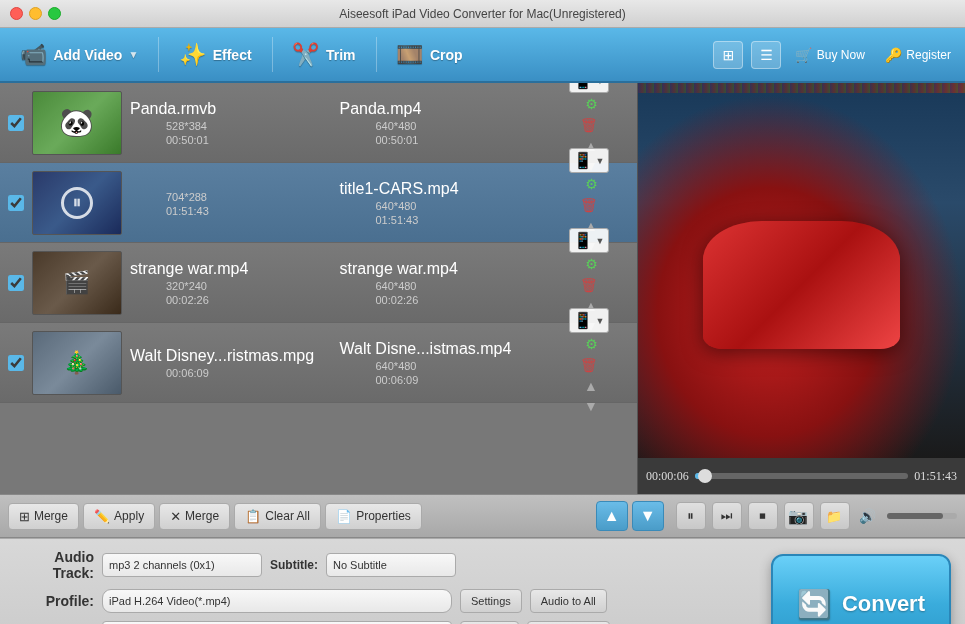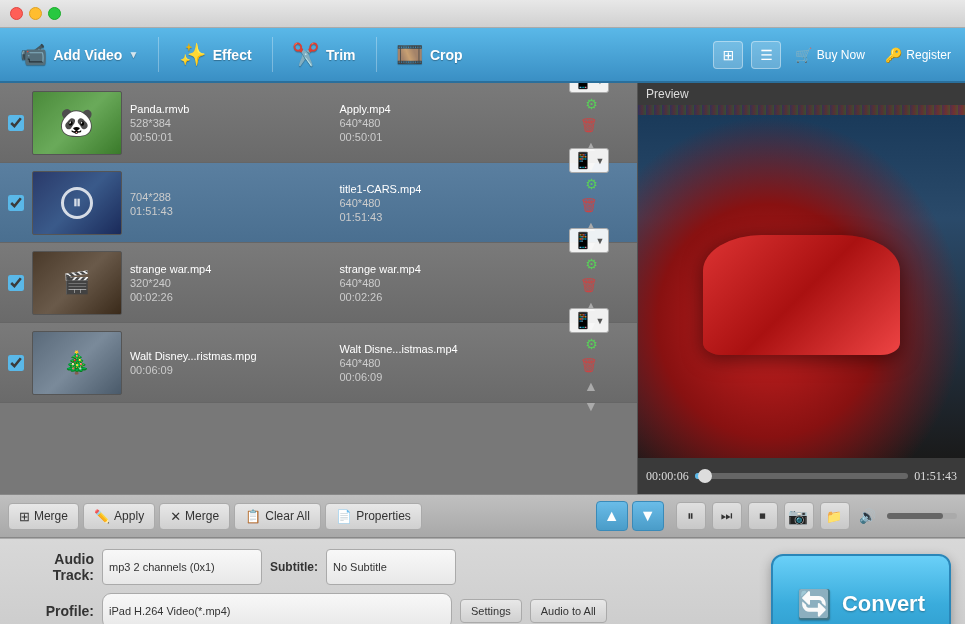--- a/index.html
+++ b/index.html
@@ -502,6 +502,7 @@
     <div class="traffic-light tl-yellow"></div>
     <div class="traffic-light tl-green"></div>
   </div>
+  <span class="title-text">Aiseesoft iPad Video Converter for Mac(Unregistered)</span>
 </div>
 
 <div class="toolbar">

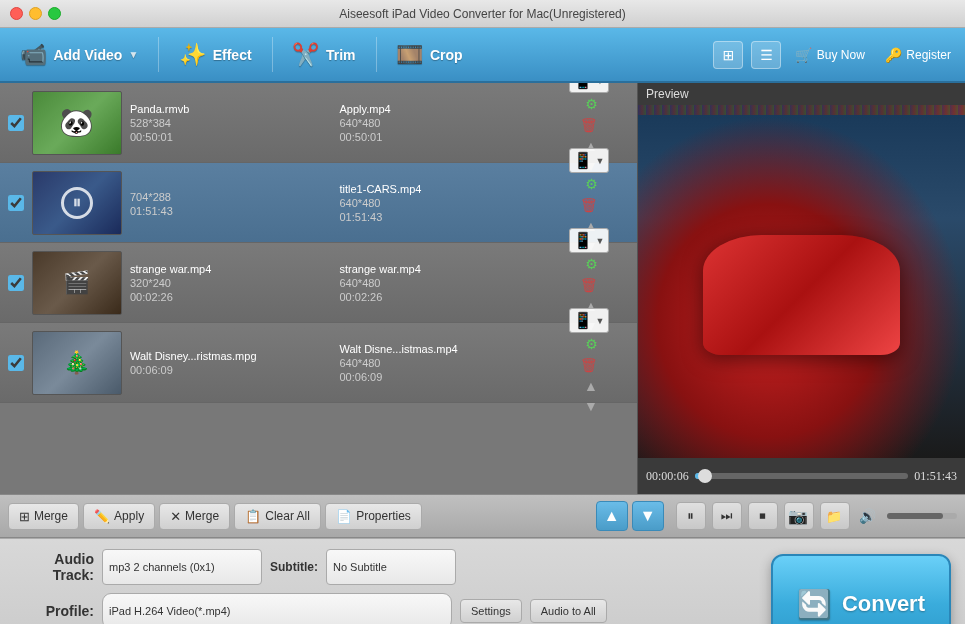--- a/index.html
+++ b/index.html
@@ -661,7 +661,6 @@
   </div>
 
   <div class="preview-panel">
-    <div class="preview-label">Preview</div>
     <div class="preview-video">
       <div class="crowd-bg"></div>
       <div class="preview-car">

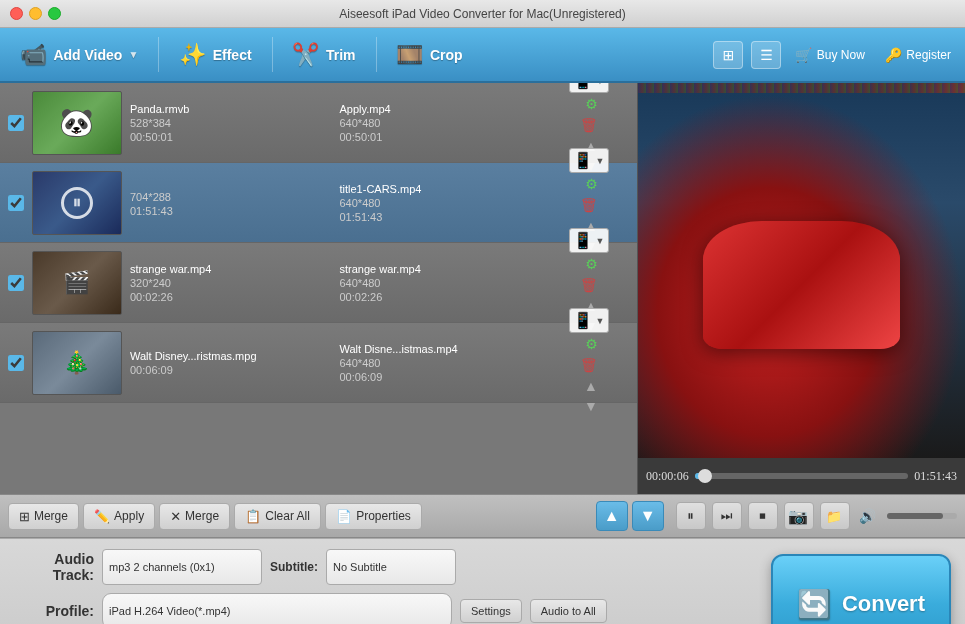--- a/index.html
+++ b/index.html
@@ -180,7 +180,7 @@
       flex: 1;
       min-width: 0;
     }
-    .file-name { color: #fff; font-size: 11px; font-weight: 500; }
+    .file-name { color: #fff; font-size: 16px; font-weight: 500; }
     .file-meta { color: #ccc; font-size: 11px; margin-top: 2px; }
     .file-output {
       flex: 1;

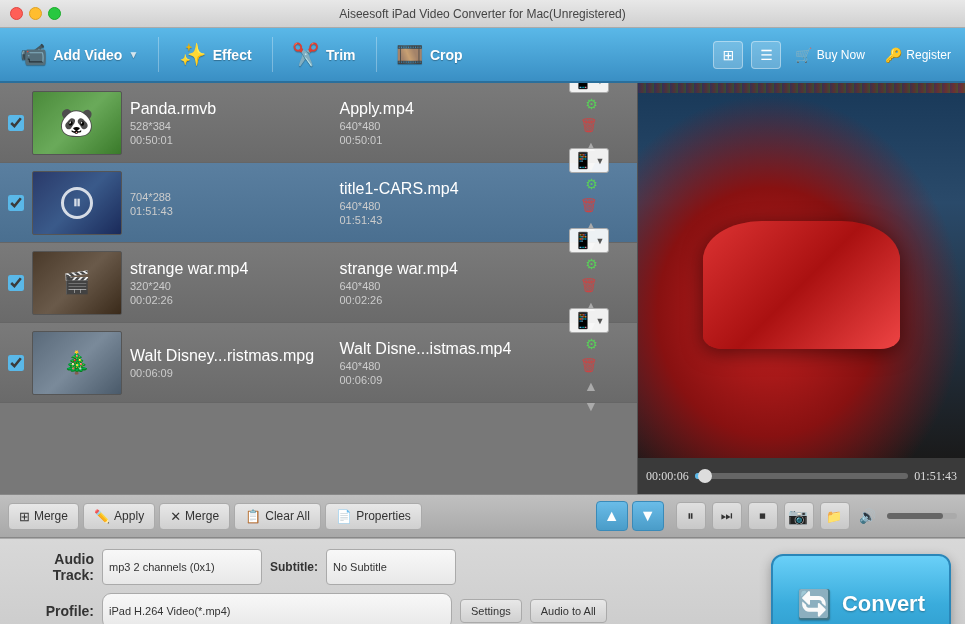--- a/index.html
+++ b/index.html
@@ -555,7 +555,7 @@
         <div class="file-meta">00:50:01</div>
       </div>
       <div class="file-output">
-        <div class="file-name">Apply.mp4</div>
+        <div class="file-name">Panda.mp4</div>
         <div class="file-meta">640*480</div>
         <div class="file-meta">00:50:01</div>
       </div>

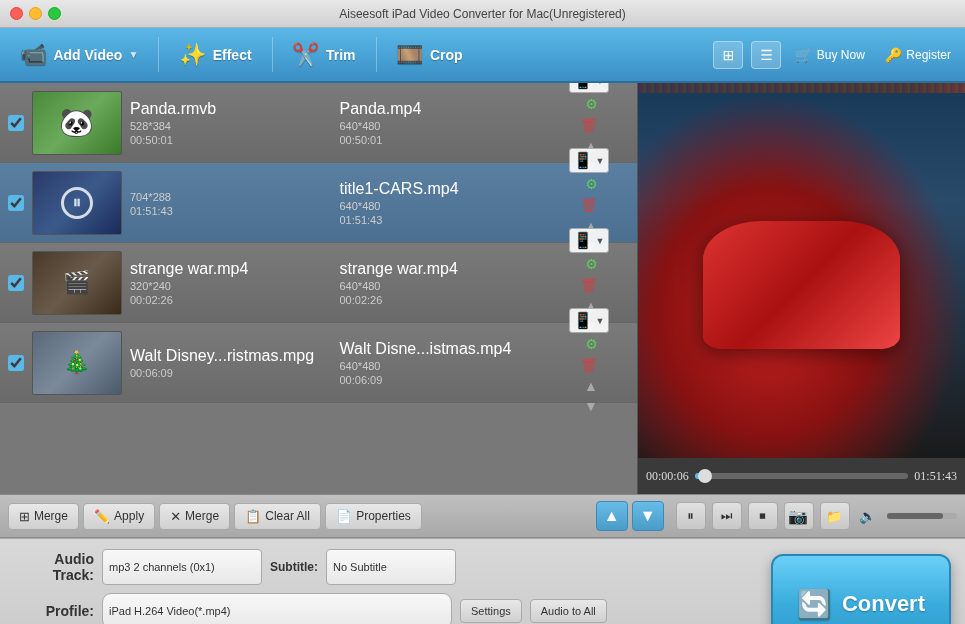--- a/index.html
+++ b/index.html
@@ -181,7 +181,7 @@
       min-width: 0;
     }
     .file-name { color: #fff; font-size: 16px; font-weight: 500; }
-    .file-meta { color: #ccc; font-size: 11px; margin-top: 2px; }
+    .file-meta { color: #ccc; font-size: 11px; margin-top: 2px; margin-left: 36px; }
     .file-output {
       flex: 1;
       min-width: 0;

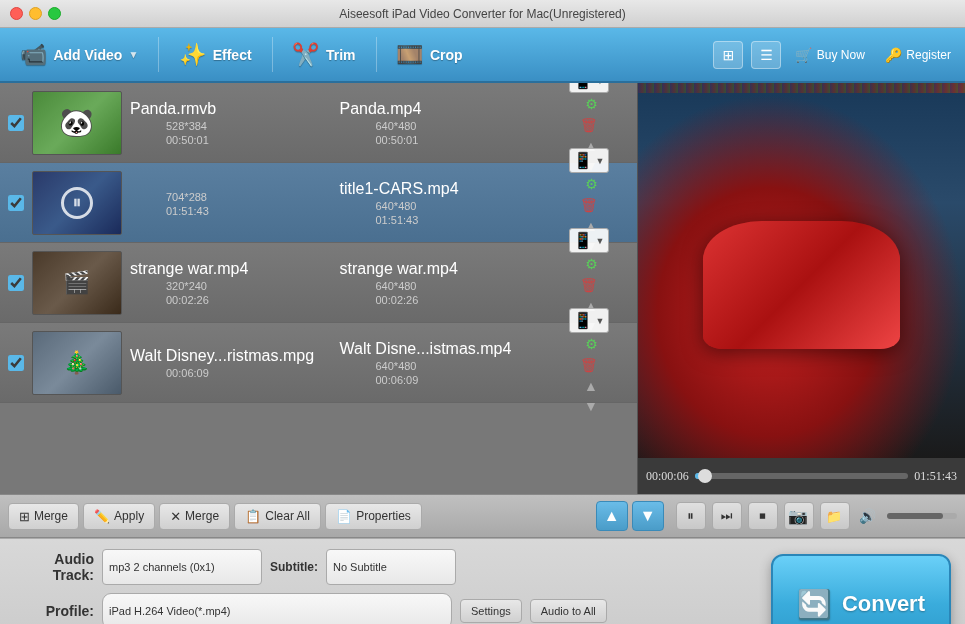--- a/index.html
+++ b/index.html
@@ -420,7 +420,7 @@
       flex-shrink: 0;
     }
     .settings-select {
-      height: 36px;
+      height: 24px;
       background: linear-gradient(to bottom, #f8f8f8, #e8e8e8);
       border: 1px solid #aaa;
       border-radius: 4px;

